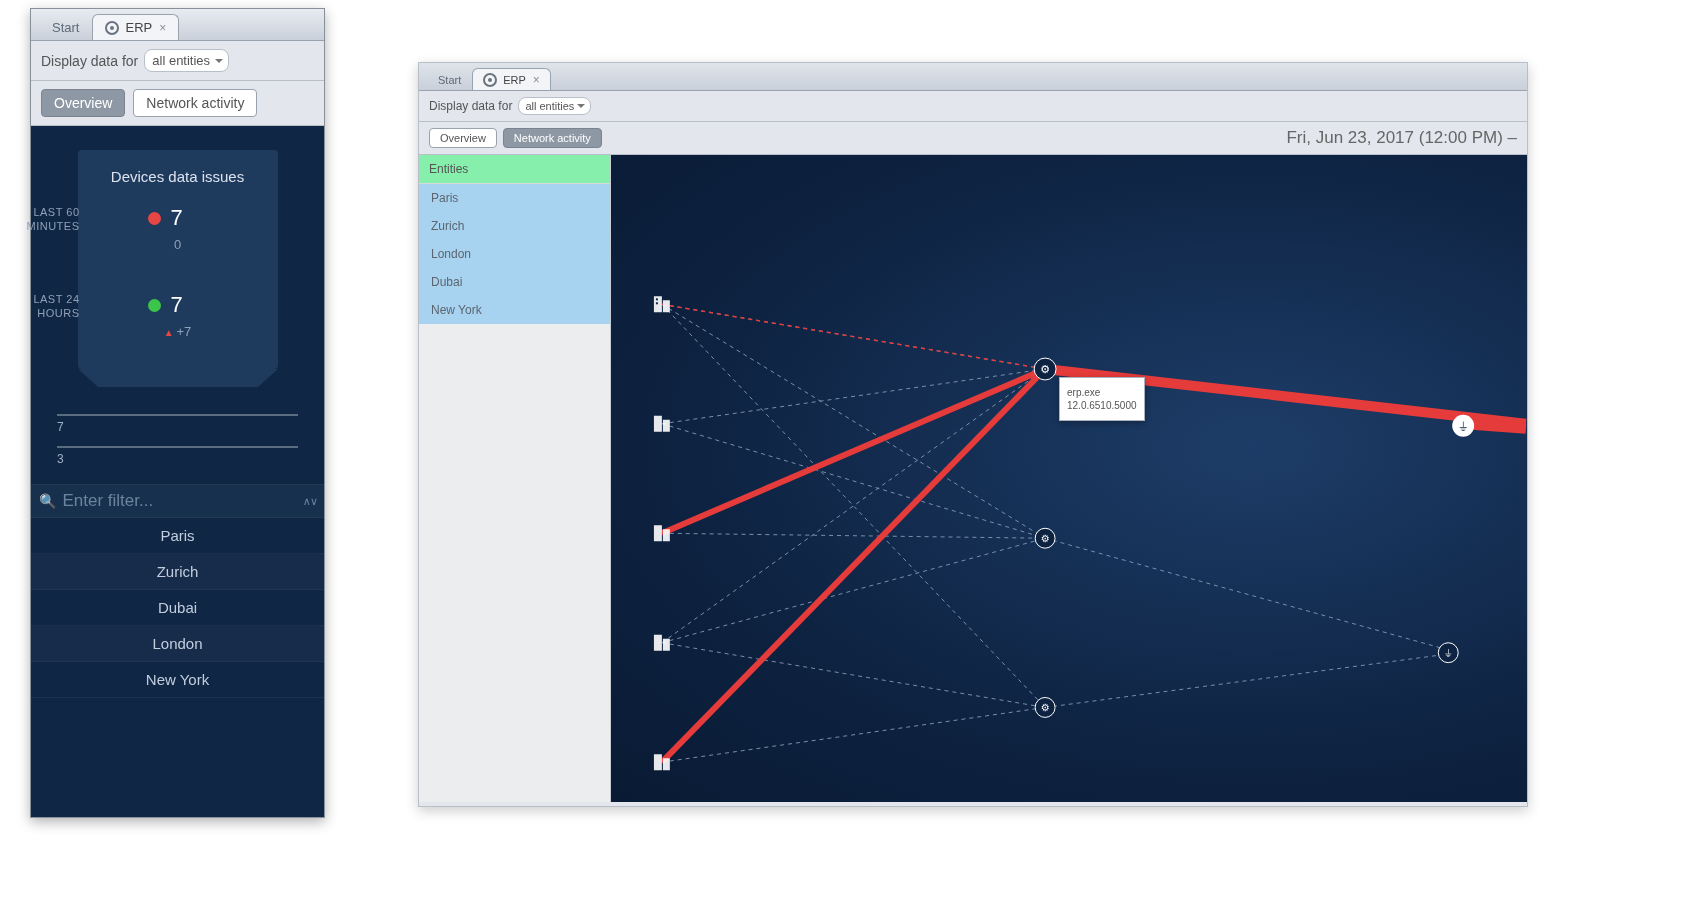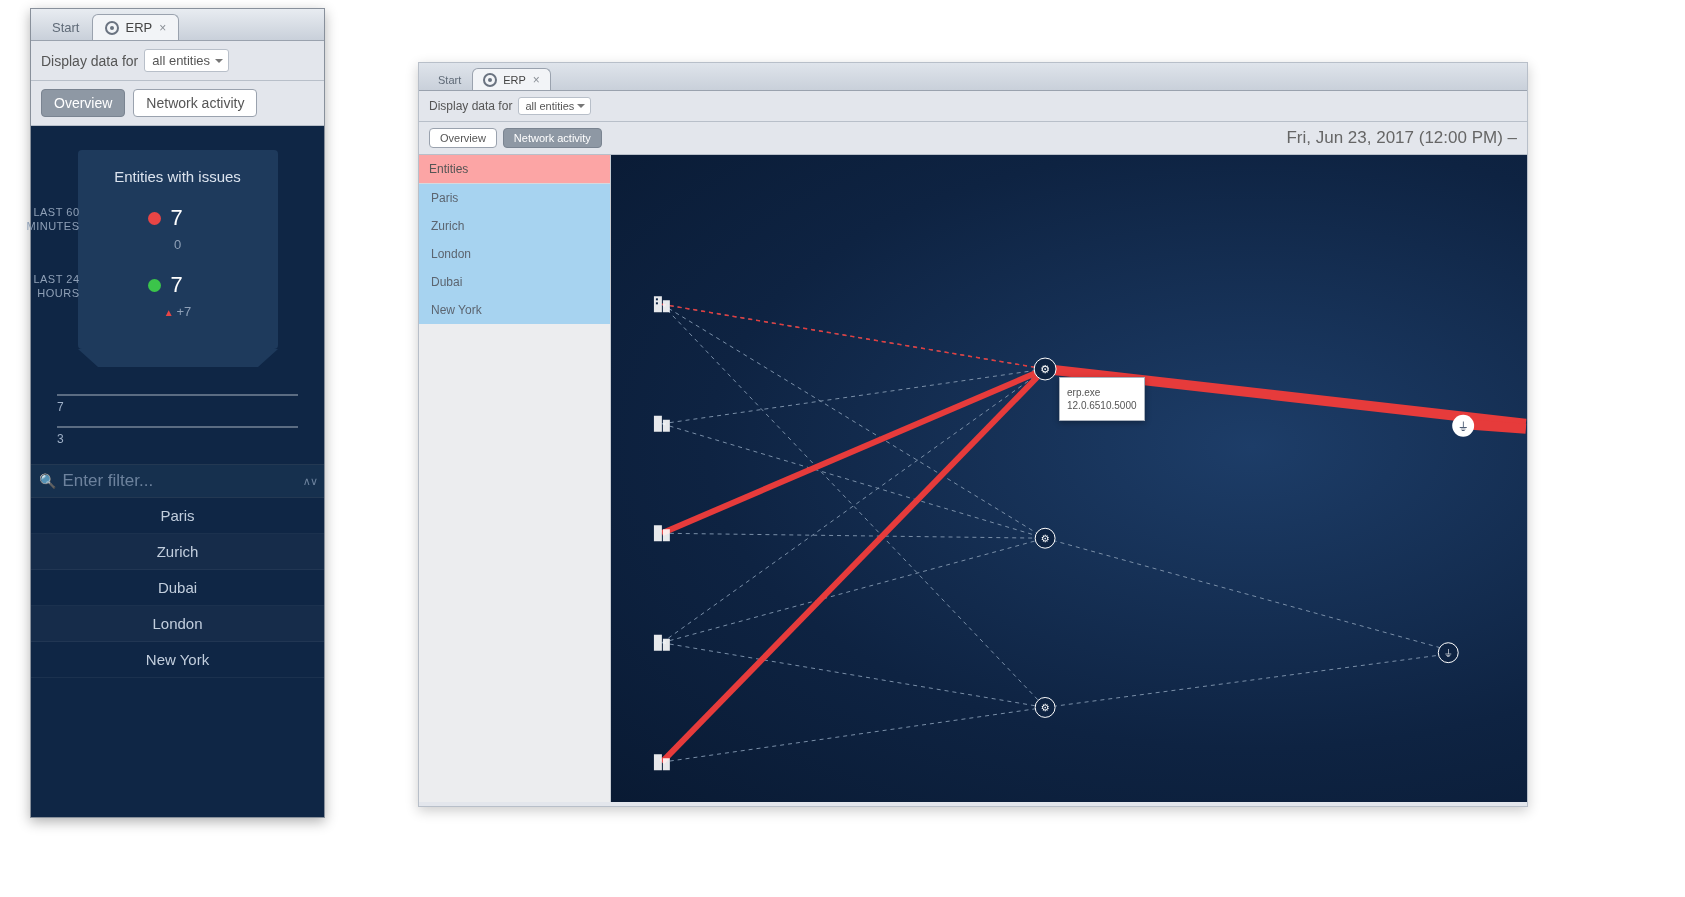--- a/index.html
+++ b/index.html
@@ -14,7 +14,7 @@
 .tab .target-icon::after{content:"";width:4px;height:4px;border-radius:50%;background:#6a7380}
 .tab .close{margin-left:7px;color:#8a8f96;font-size:12px}
 .toolbar{background:#e3e6ec;border-bottom:1px solid #b8bfc9;padding:8px 10px;font-size:14px;color:#555;display:flex;align-items:center;gap:6px}
-.select{background:#fff;border:1px solid #b8bfc9;border-radius:3px;padding:3px 18px 3px 7px;font-size:13px;color:#555;position:relative;cursor:pointer}
+.select{background:#fff;border:1px solid #b8bfc9;border-radius:8px;padding:3px 18px 3px 7px;font-size:13px;color:#555;position:relative;cursor:pointer}
 .select::after{content:"";position:absolute;right:5px;top:50%;border:4px solid transparent;border-top-color:#777;transform:translateY(-2px)}
 .btnbar{background:#e3e6ec;border-bottom:1px solid #b8bfc9;padding:8px 10px;display:flex;gap:8px}
 .btn{padding:5px 12px;font-size:14px;border:1px solid #9aa2ae;border-radius:4px;background:#fff;color:#555;cursor:pointer}

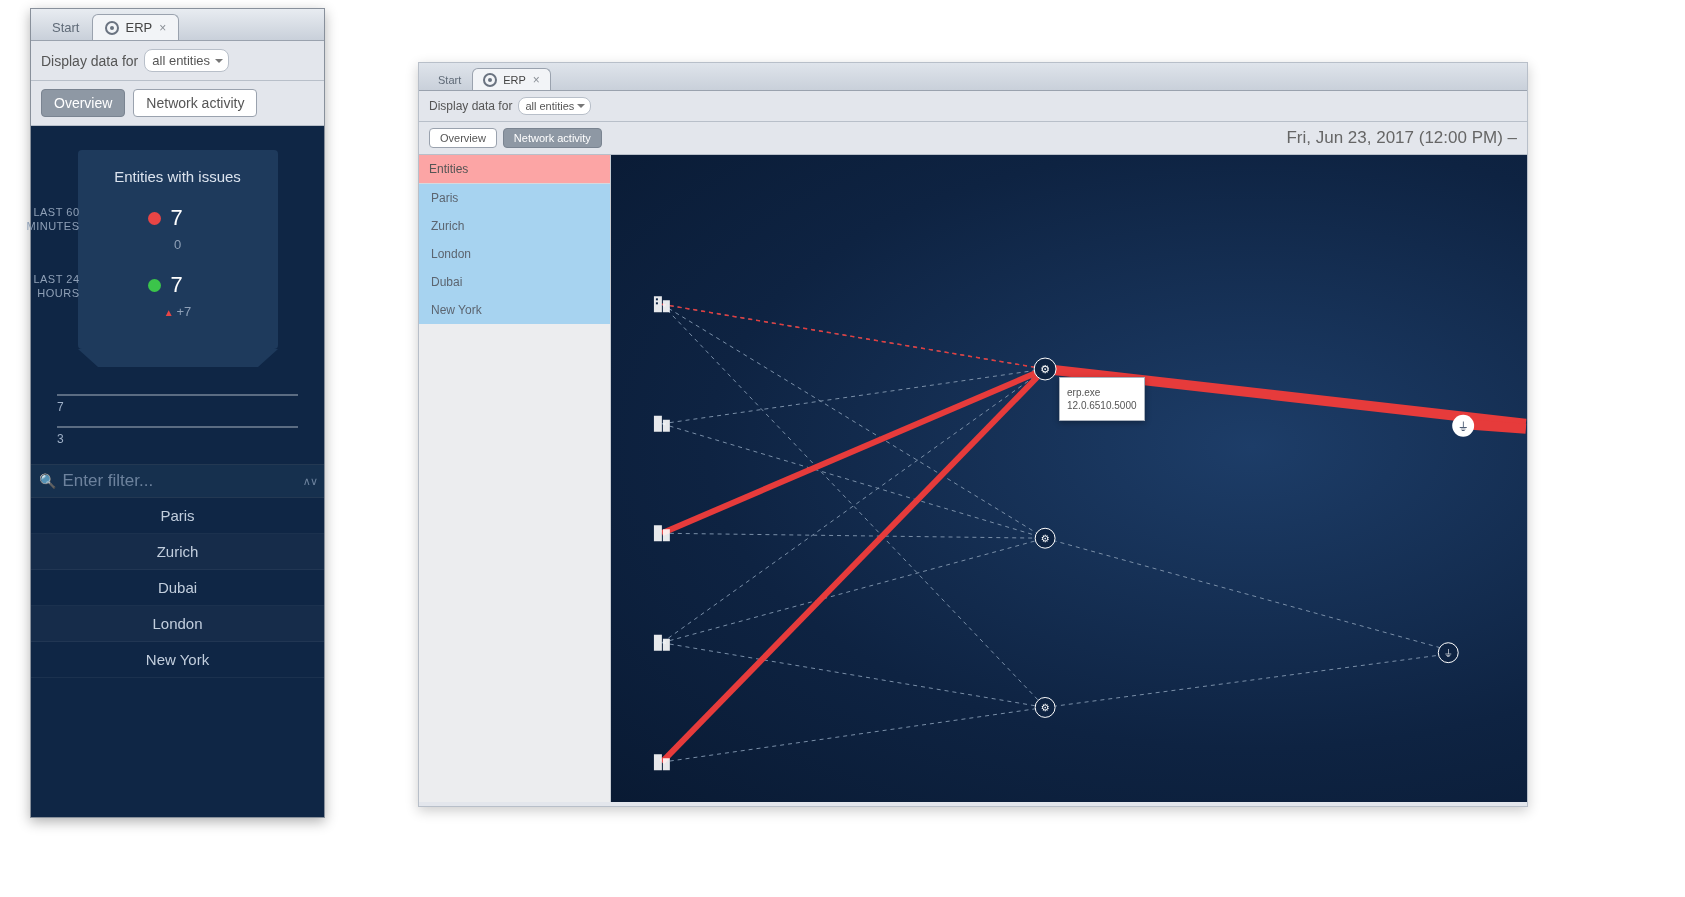--- a/index.html
+++ b/index.html
@@ -96,7 +96,7 @@
 
   <div class="dark-area">
     <div class="issue-card">
-      <h3>Entities with issues</h3>
+      <h3>Devices data issues</h3>
 
       <div style="position:relative">
         <div class="side-label">LAST 60 MINUTES</div>

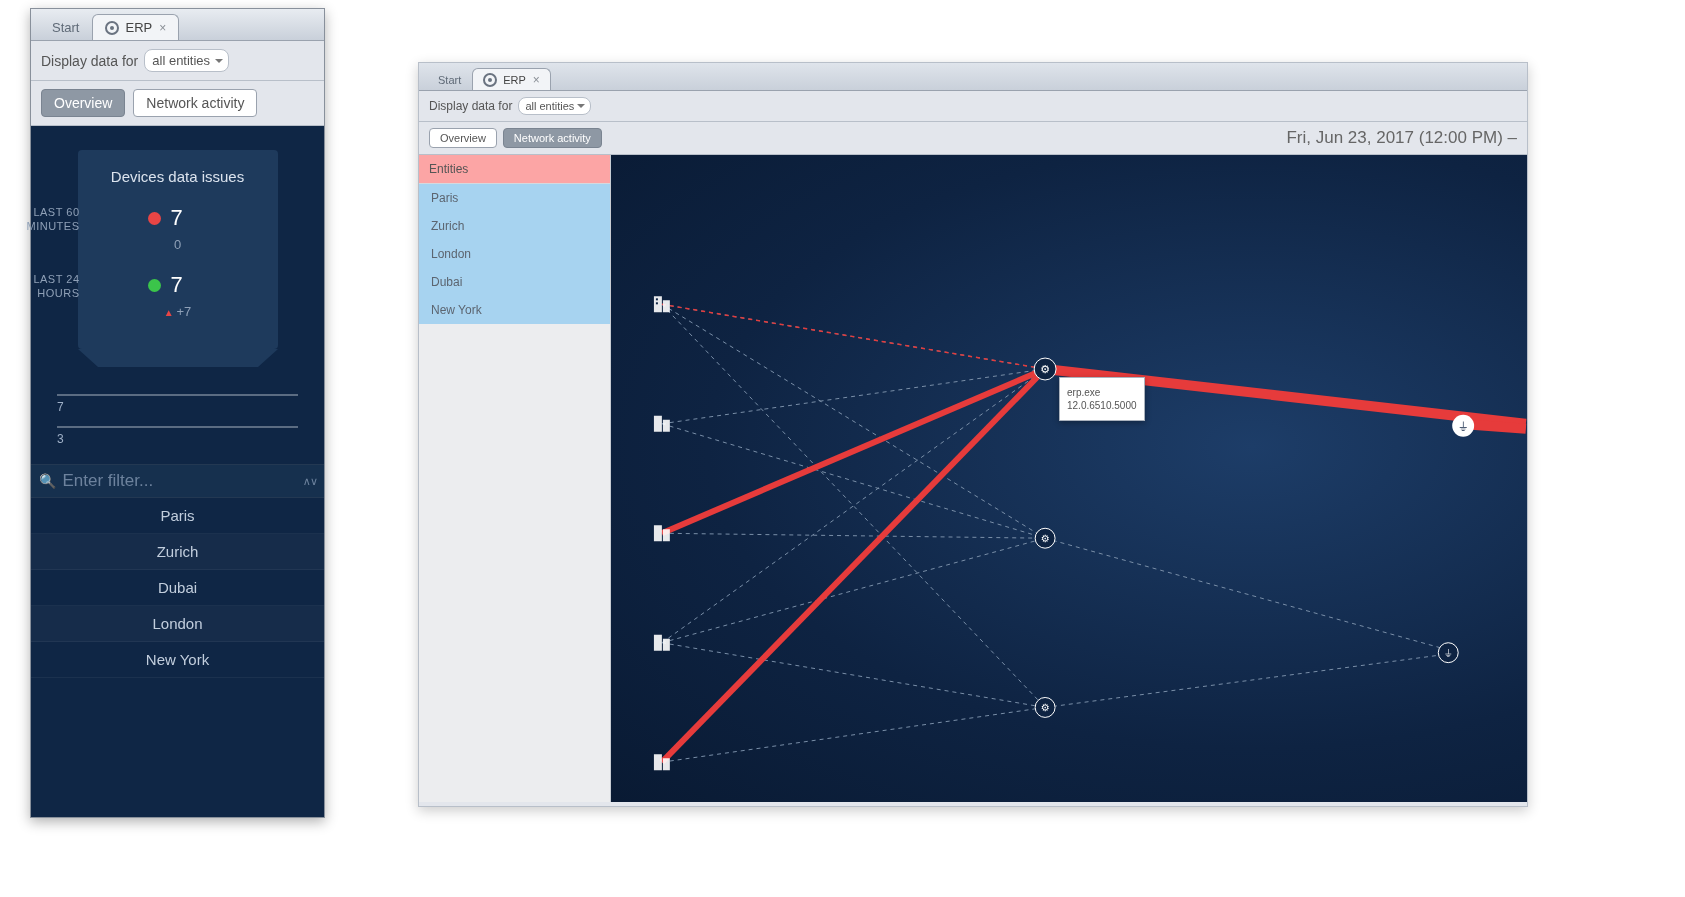--- a/index.html
+++ b/index.html
@@ -58,7 +58,7 @@
 
 .rbody{display:flex;height:calc(100% - 96px)}
 .ents{width:192px;background:#ecedef;border-right:1px solid #c7ccd3}
-.ents .hdr{background:#fca5a5;padding:7px 10px;font-size:12px;color:#555;border-bottom:1px solid #d6d9de}
+.ents .hdr{background:#86efac;padding:7px 10px;font-size:12px;color:#555;border-bottom:1px solid #d6d9de}
 .ents .erow{padding:7px 12px;font-size:12px;color:#5c6570;cursor:pointer}
 .ents .erow.sel{background:#a7d3f0}
 .canvas-wrap{flex:1;background:radial-gradient(ellipse at 70% 45%,#1d3d68 0%,#0e2342 60%,#091a33 100%);position:relative;overflow:hidden}

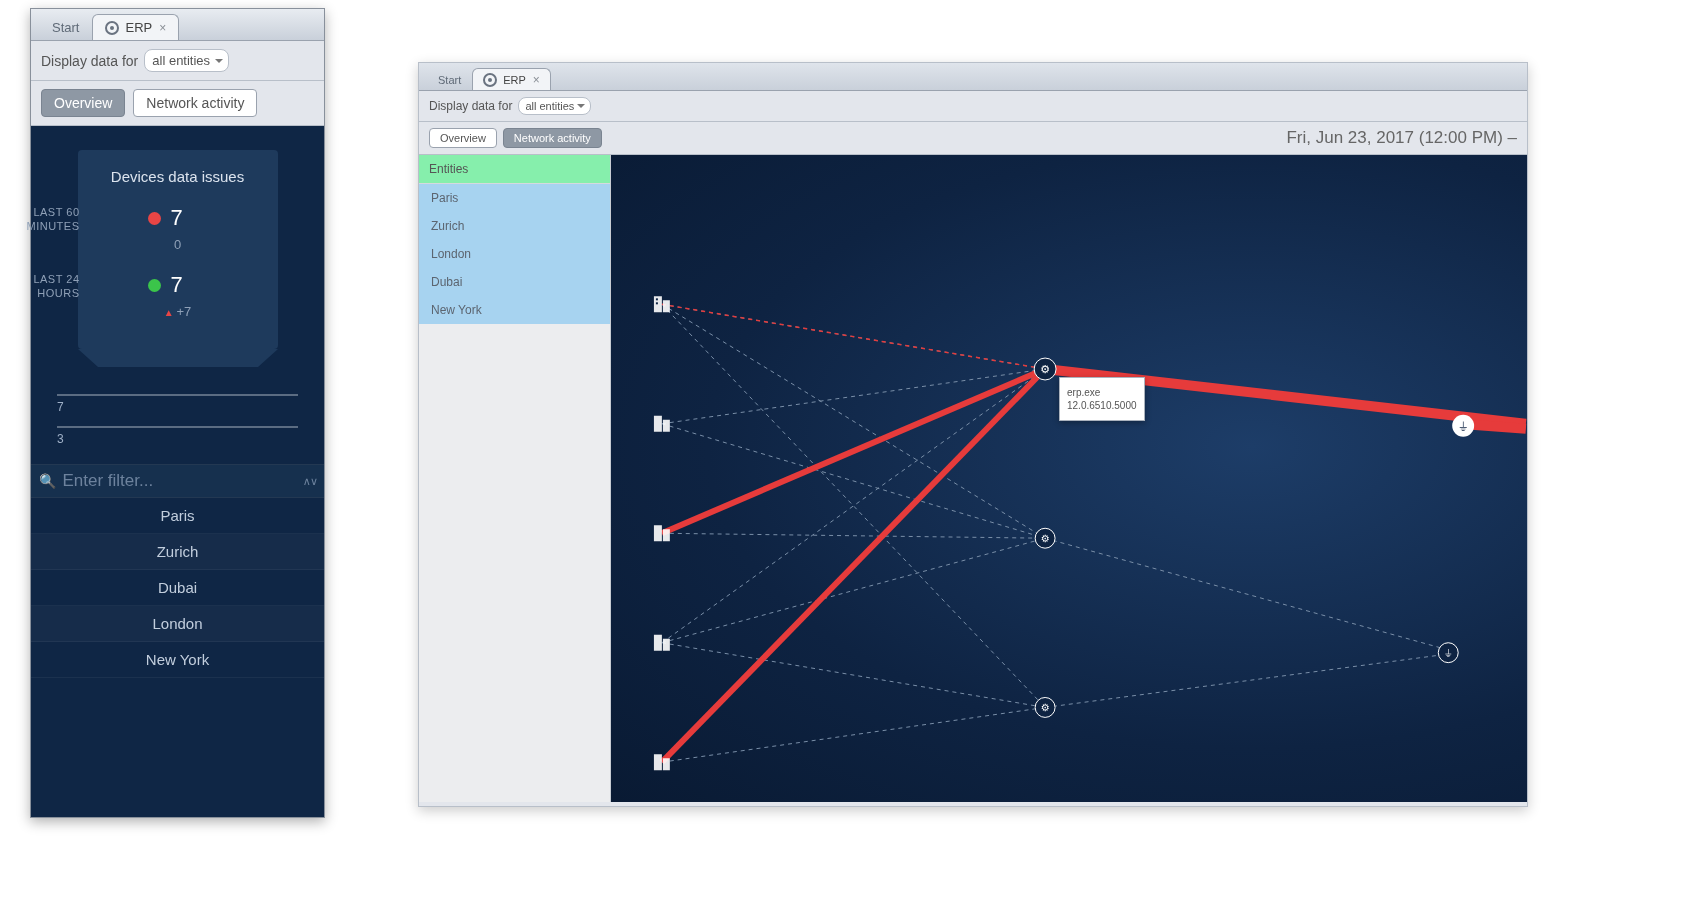--- a/index.html
+++ b/index.html
@@ -107,7 +107,7 @@
         <div class="subnum">0</div>
       </div>
 
-      <div style="position:relative;margin-top:20px">
+      <div style="position:relative;margin-top:40px">
         <div class="side-label">LAST 24 HOURS</div>
         <div class="issue-row">
           <span class="dot green"></span>

